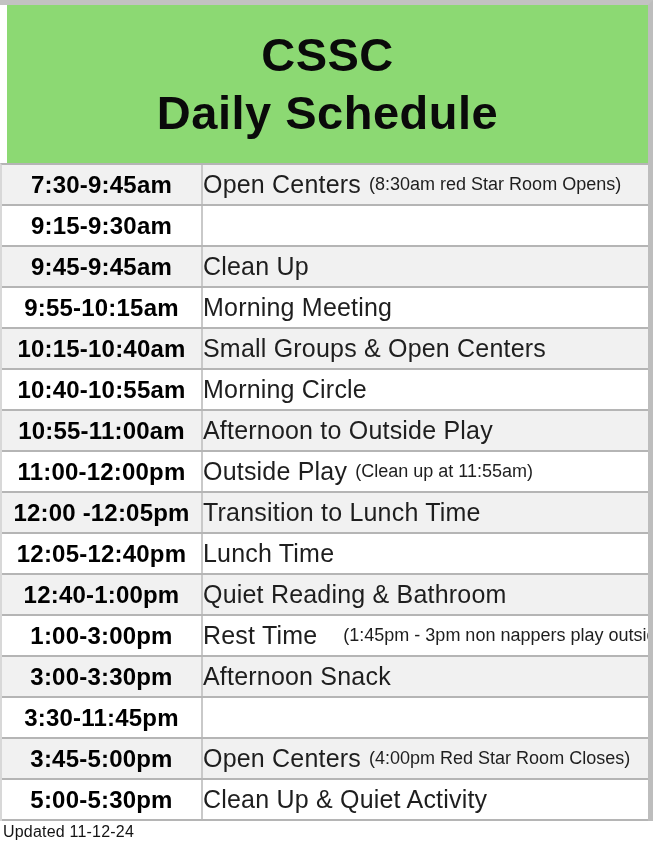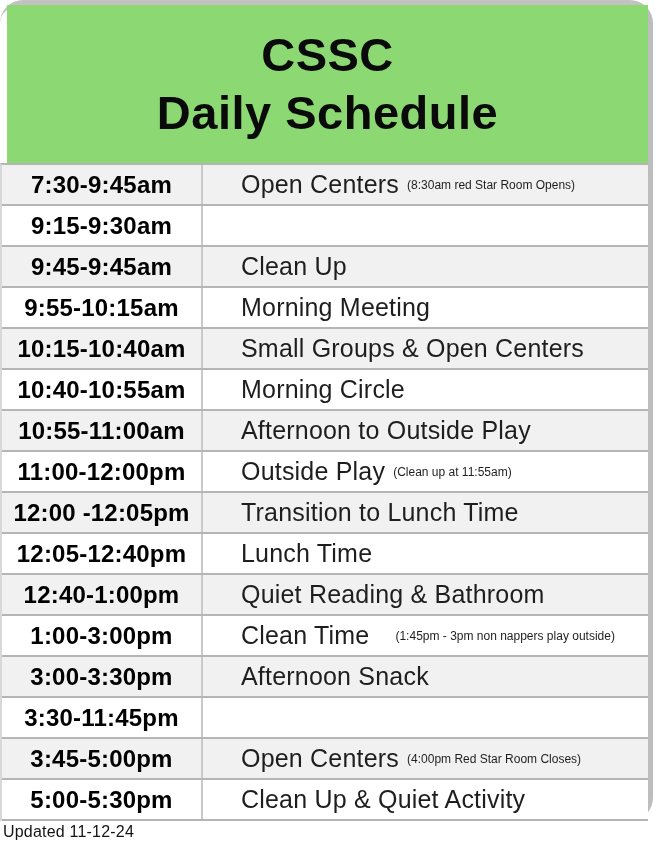--- a/index.html
+++ b/index.html
@@ -26,7 +26,6 @@
     height:821px;
     border-top:5px solid var(--frame);
     border-right:5px solid #BDBDBD;
-    border-radius:23px;
   }
   .header-green{
     margin-left:7px;

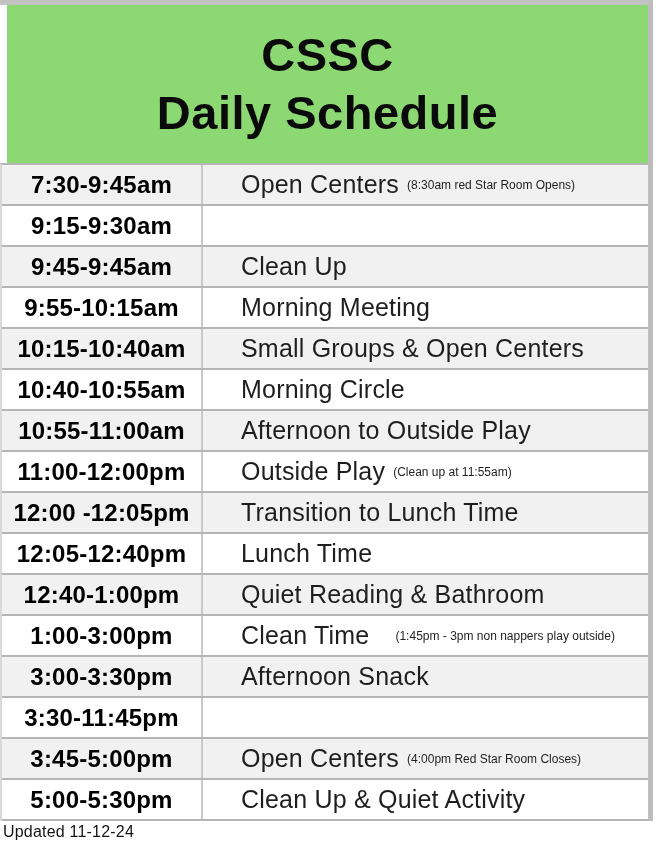--- a/index.html
+++ b/index.html
@@ -53,7 +53,6 @@
     height:41px;
     border-bottom:2px solid var(--row-border);
     background:#ffffff;
-    gap:27px;
   }
   .row:nth-child(odd){ background:var(--alt-row); }
   .time-cell{

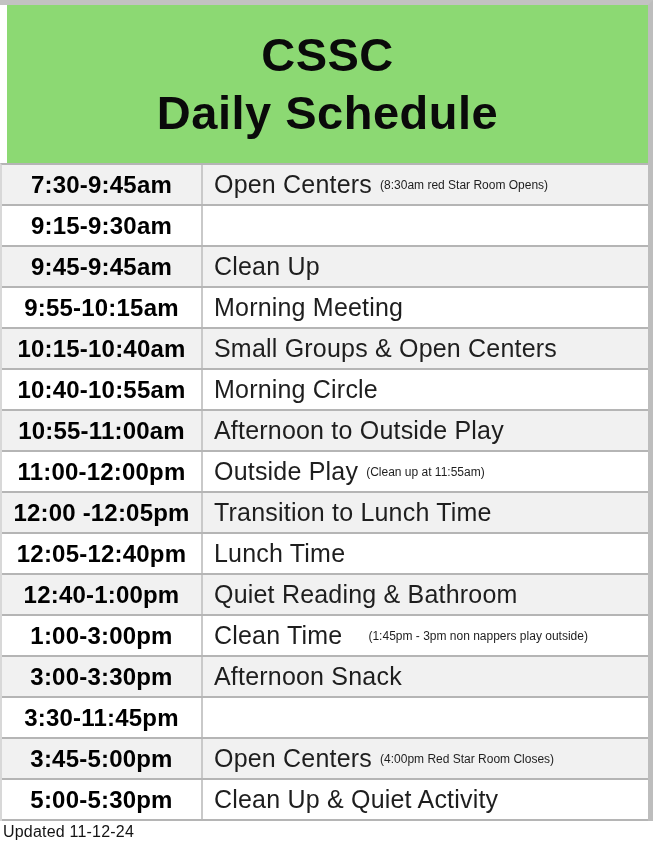--- a/index.html
+++ b/index.html
@@ -71,7 +71,6 @@
     flex:1;
     display:flex;
     align-items:center;
-    padding-left:11px;
     white-space:nowrap;
     overflow:hidden;
   }

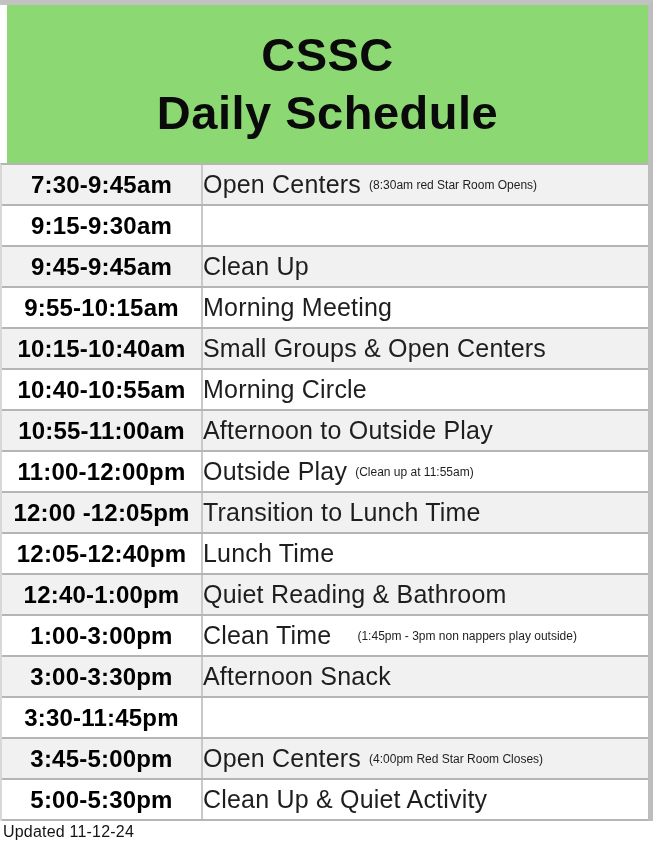--- a/index.html
+++ b/index.html
@@ -80,7 +80,7 @@
     color:var(--ink);
   }
   .activity-note{
-    font-size:12px;
+    font-size:18px;
     margin-left:8px;
     color:var(--ink);
   }

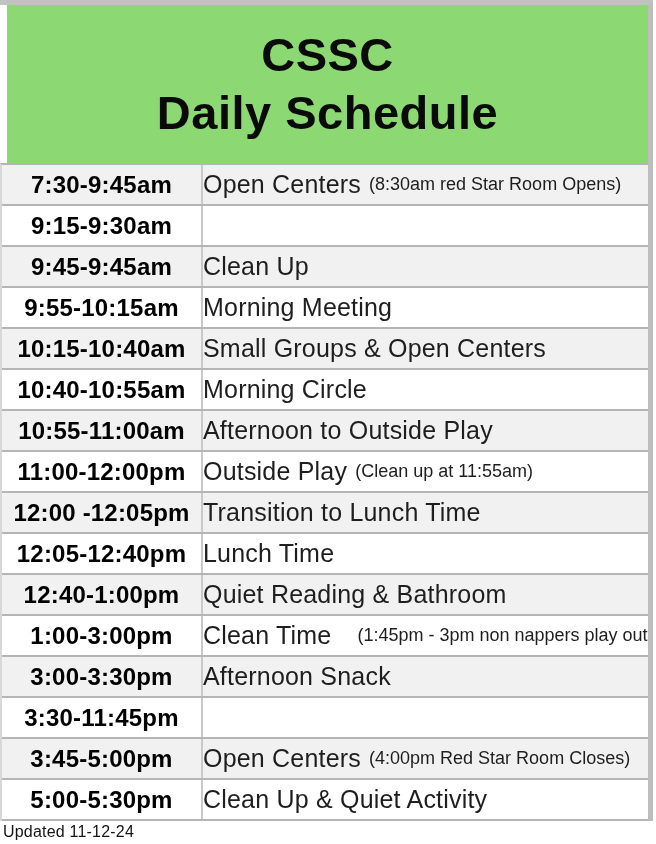--- a/index.html
+++ b/index.html
@@ -190,7 +190,7 @@
   <div class="row">
     <div class="time-cell">1:00-3:00pm</div>
     <div class="activity-cell">
-      <span class="activity-main">Clean Time</span>
+      <span class="activity-main">Rest Time</span>
       <span class="activity-note">(1:45pm - 3pm non nappers play outside)</span>
     </div>
   </div>

